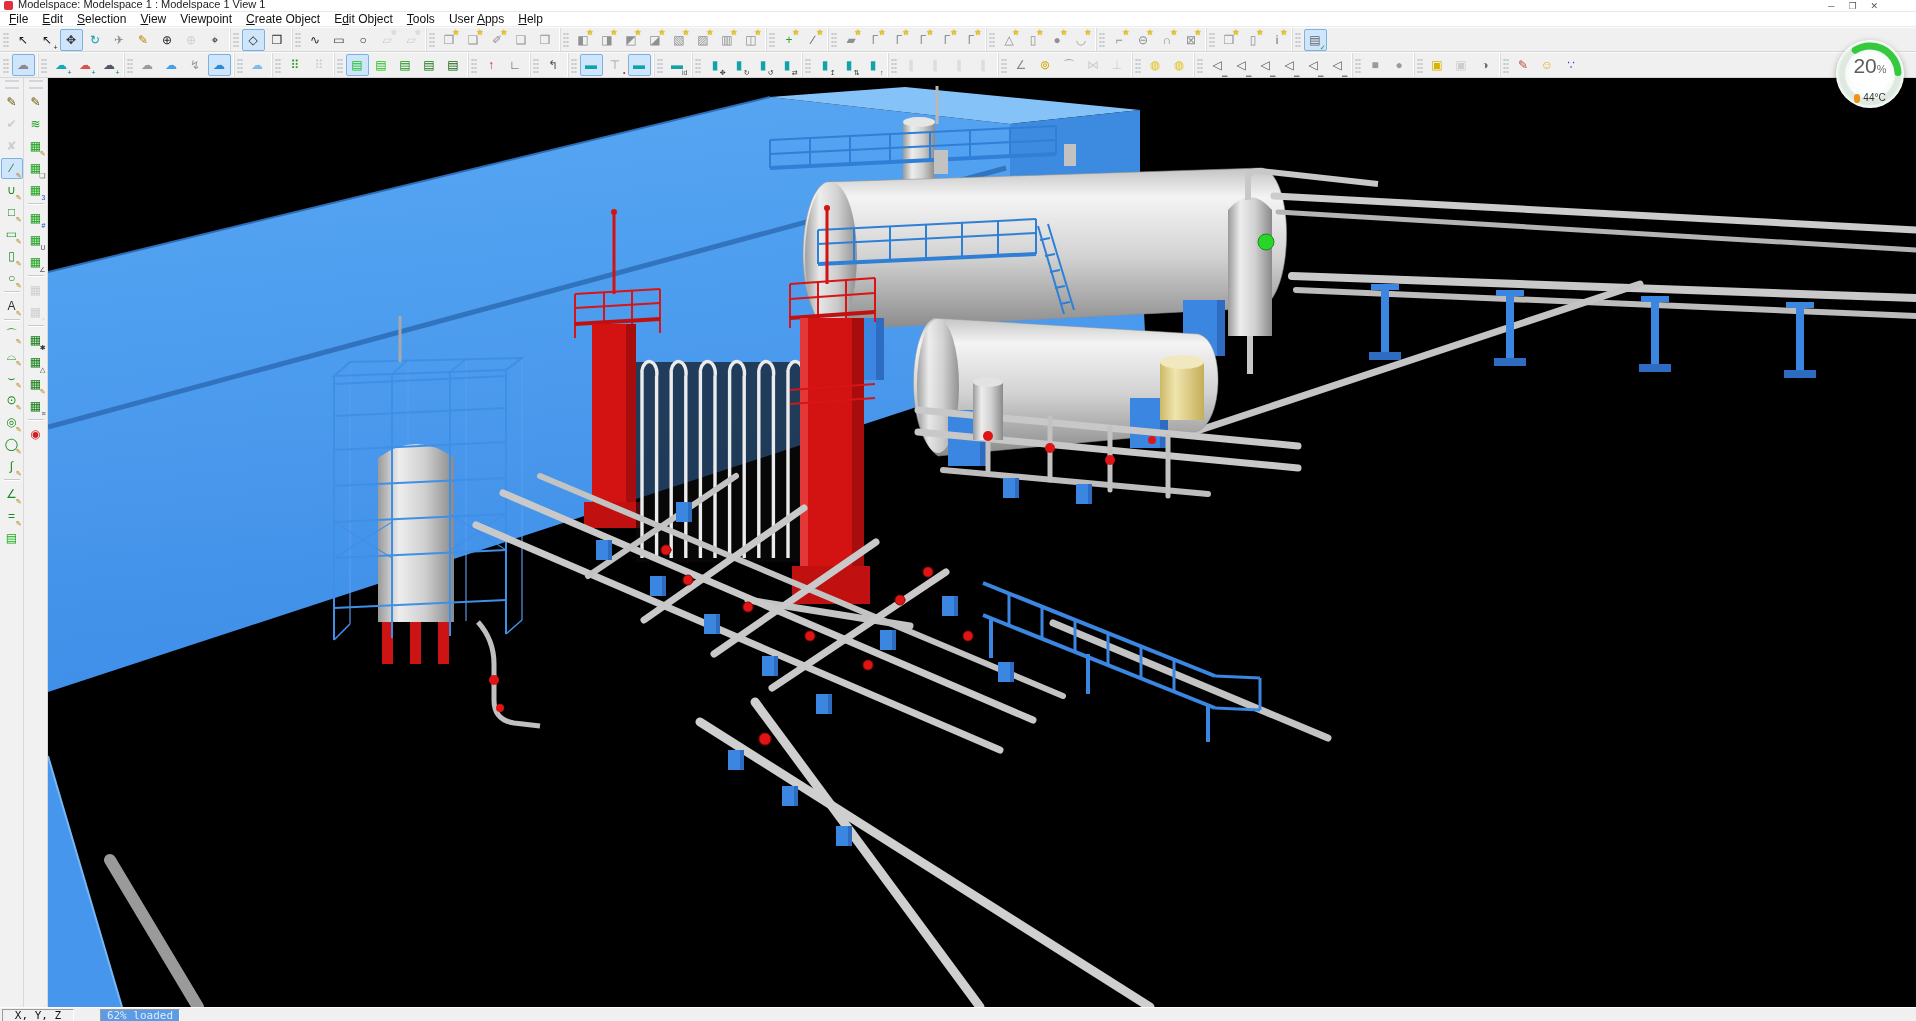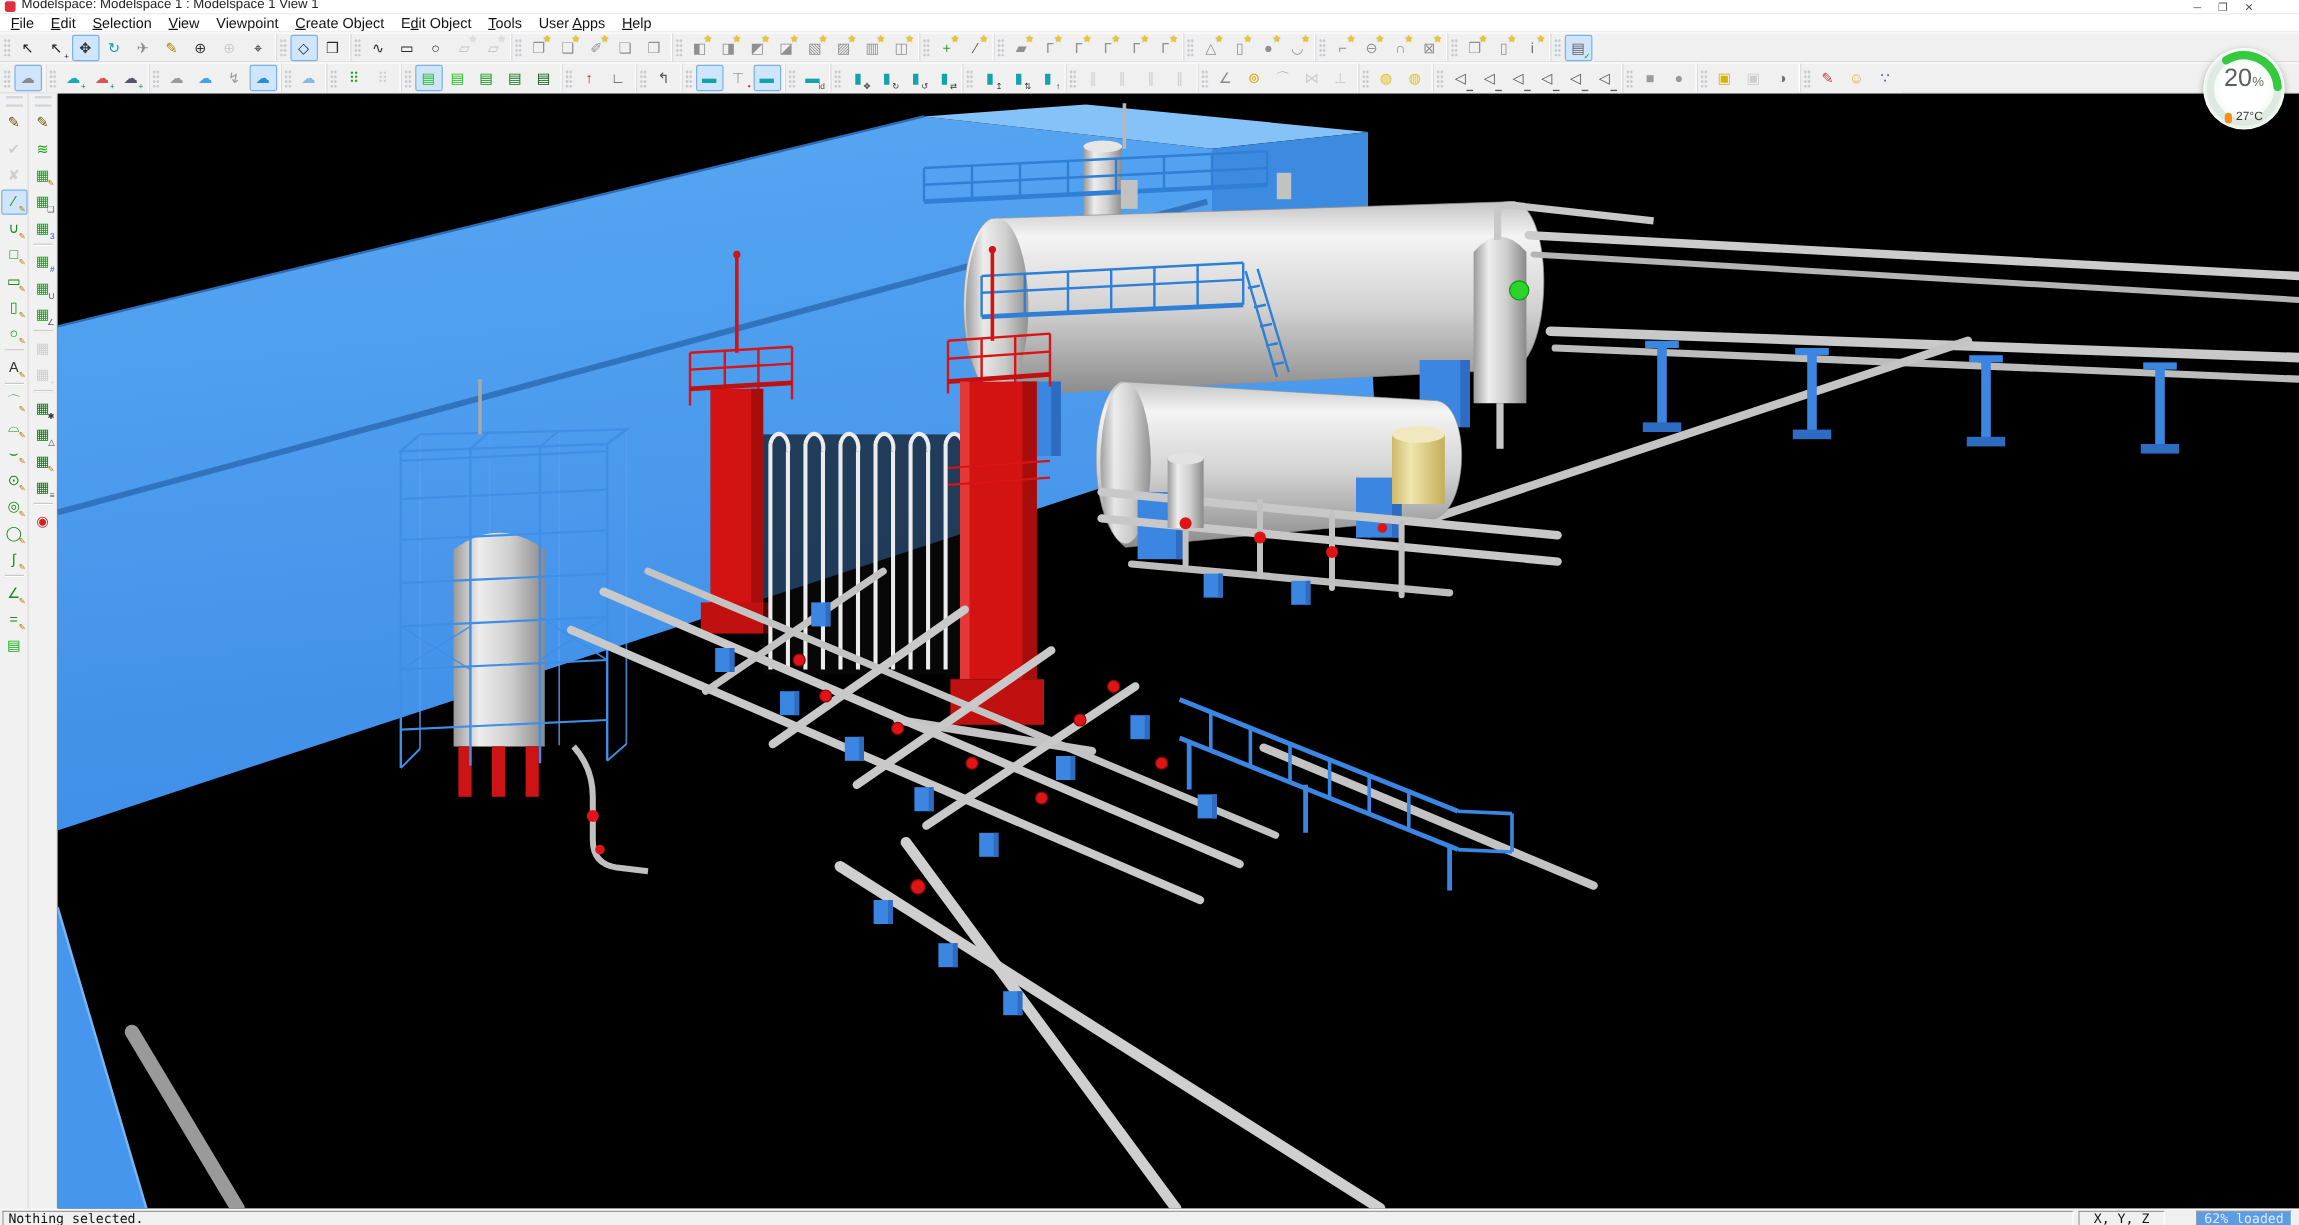--- a/index.html
+++ b/index.html
@@ -957,7 +957,7 @@
   <div class="gauge-val"><span>20</span><span class="pct">%</span></div>
   <div class="gauge-temp">
       <span class="thermo"></span>
-      <span>27°C</span>
+      <span>44°C</span>
     </div>
 </div>
 

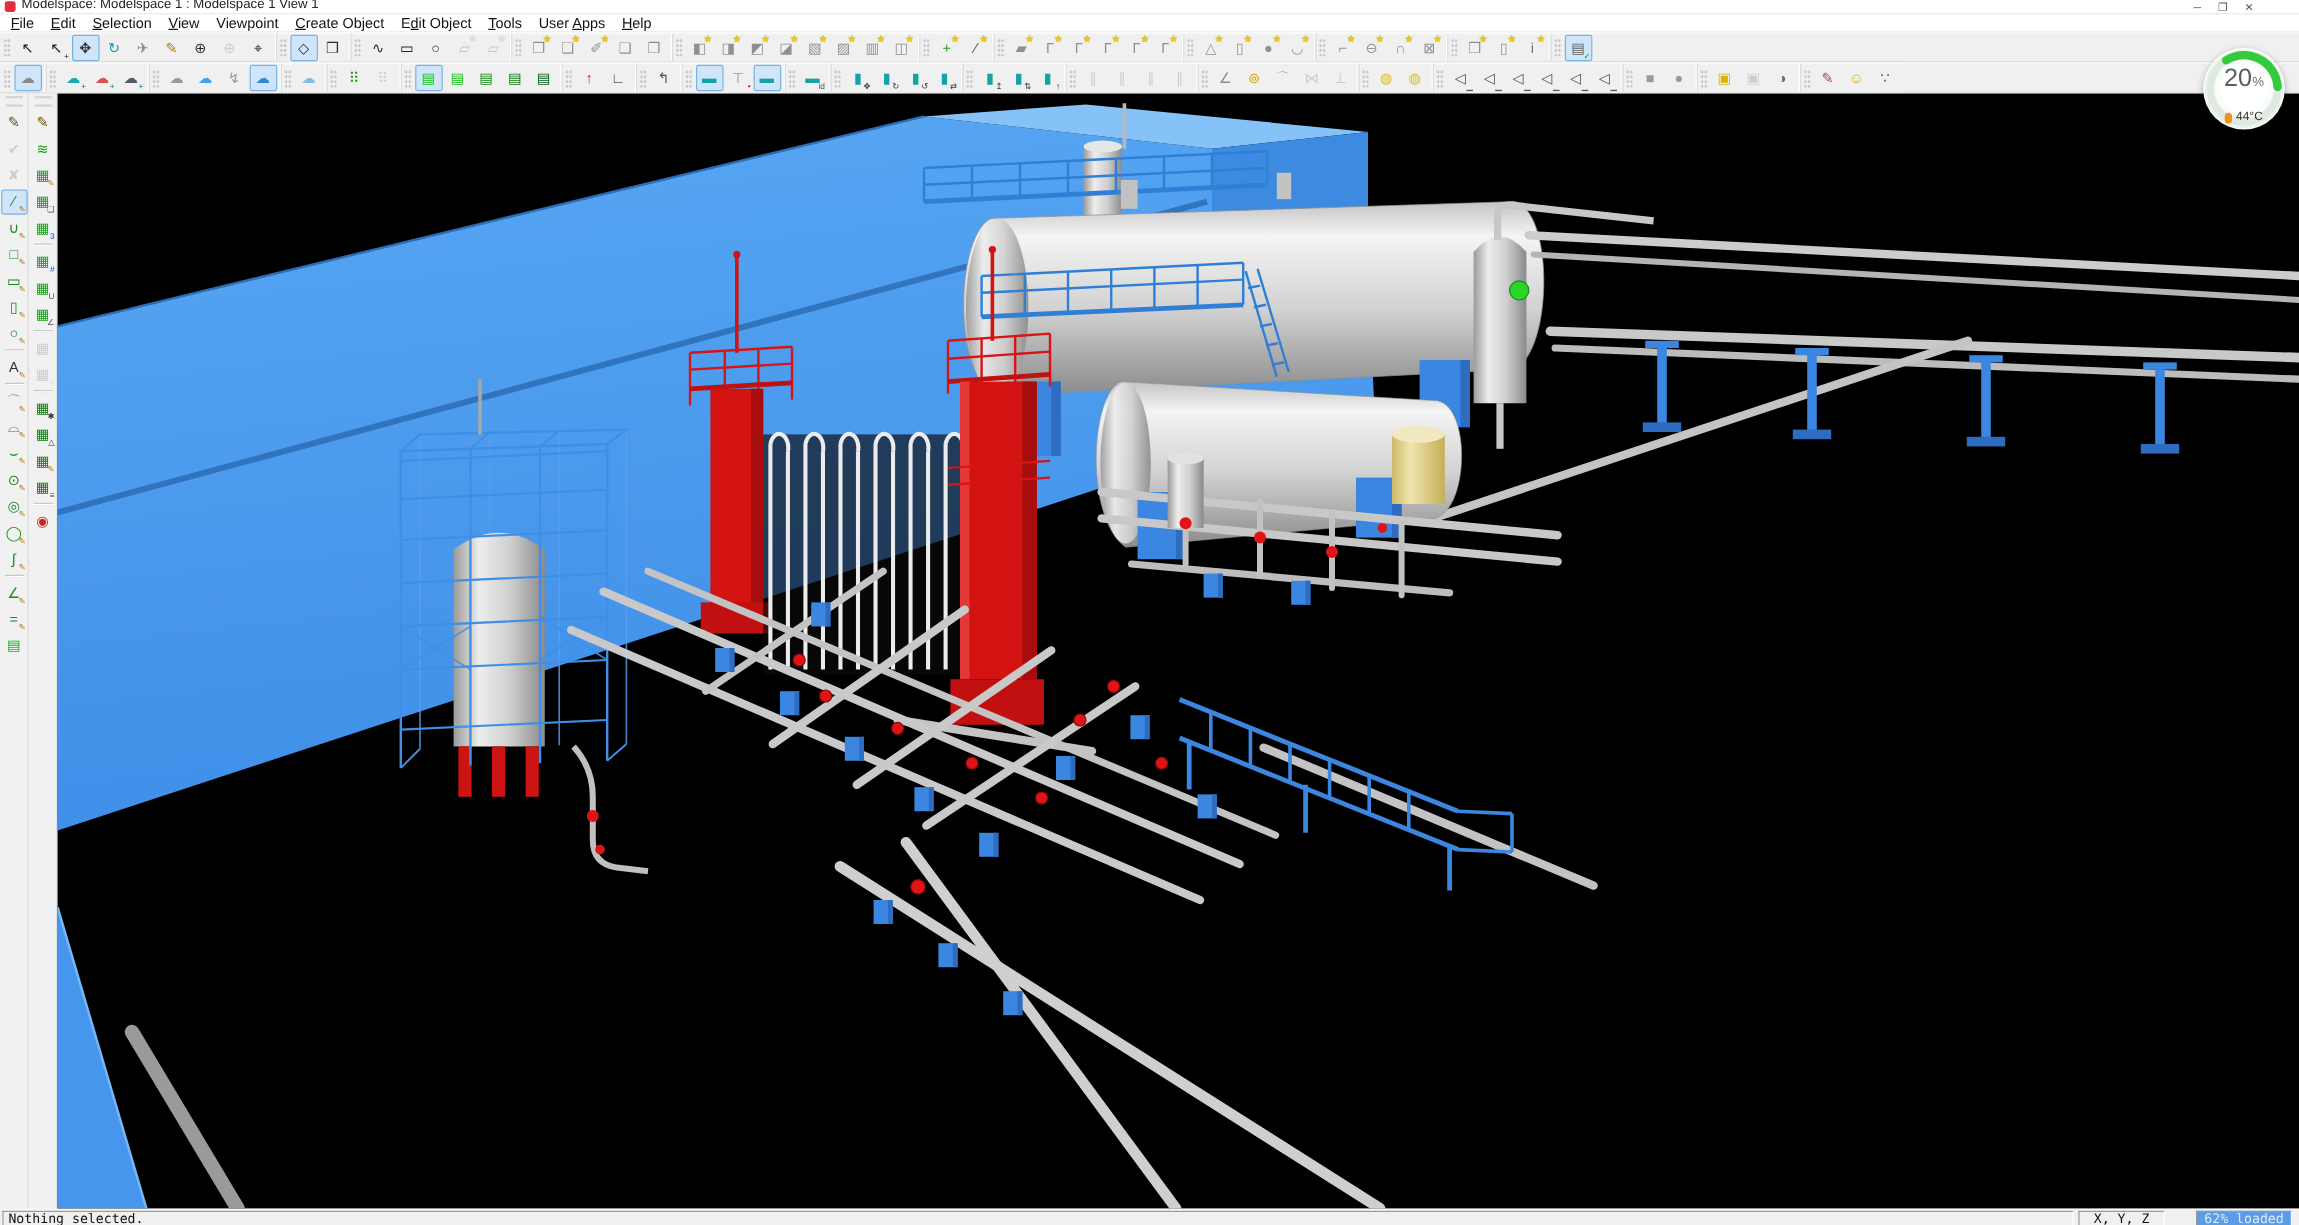--- a/index.html
+++ b/index.html
@@ -935,7 +935,6 @@
 </div>
 
 <div class="statusbar">
-  <div class="sb-panel sb-msg">Nothing selected.</div>
   <div class="sb-panel sb-xyz">X, Y, Z</div>
   <div class="sb-gap"></div>
   <div class="sb-panel sb-loaded">62% loaded</div>

